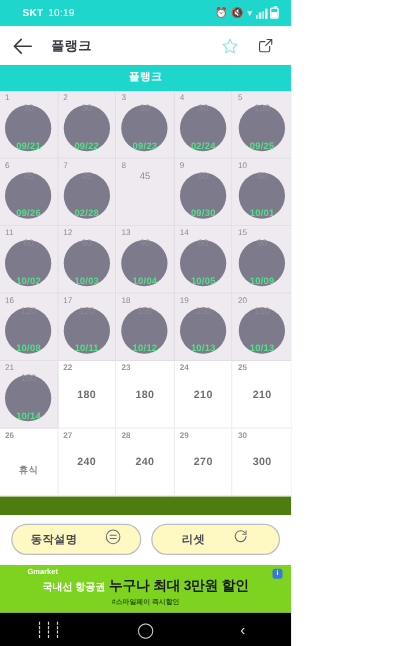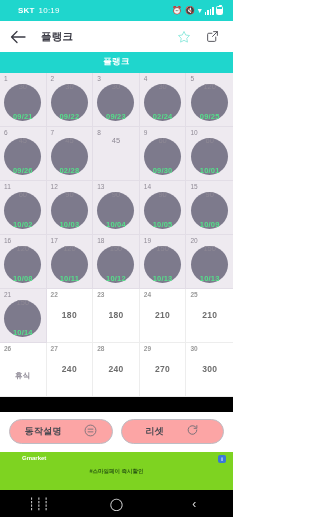--- a/index.html
+++ b/index.html
@@ -58,7 +58,7 @@
   }
 
   
-  .grid-wrap { flex: 1 1 auto; background: #000000; overflow: hidden; }
+  .grid-wrap { flex: 1 1 auto; background: #4d7c0f; overflow: hidden; }
   .grid {
     display: grid; grid-template-columns: repeat(5, 1fr);
     background: #ffffff;

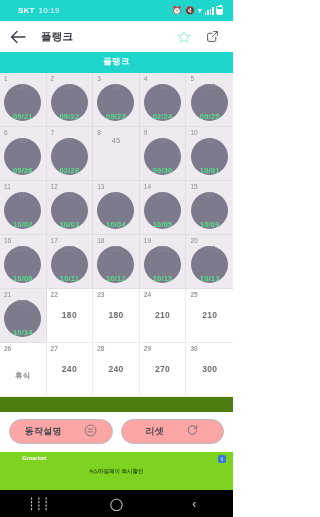--- a/index.html
+++ b/index.html
@@ -104,7 +104,7 @@
   }
   .pill {
     flex: 1; height: 25px; border: 1px solid #bdbdc4; border-radius: 13px;
-    background: #fca5a5; display: flex; align-items: center; justify-content: center;
+    background: #fef9c3; display: flex; align-items: center; justify-content: center;
     gap: 22px; cursor: pointer;
   }
   .pill-label { font-size: 9px; color: #4a4a52; font-weight: 600; letter-spacing: .3px; }

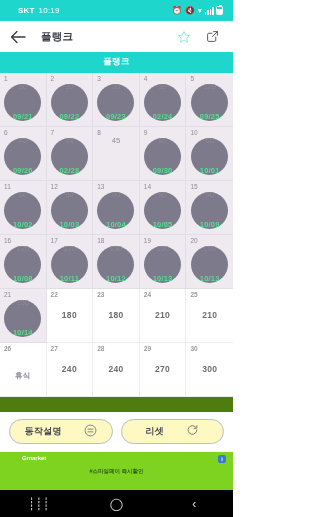--- a/index.html
+++ b/index.html
@@ -391,6 +391,10 @@
   <div class="ad">
     <div class="ad-brand">Gmarket</div>
     <div class="ad-badge">i</div>
+    <div class="ad-main">
+      <span class="ad-sub">국내선 항공권</span>
+      <span class="ad-hl">누구나 최대 3만원 할인</span>
+    </div>
     <div class="ad-foot">#스마일페이 즉시할인</div>
   </div>
 

